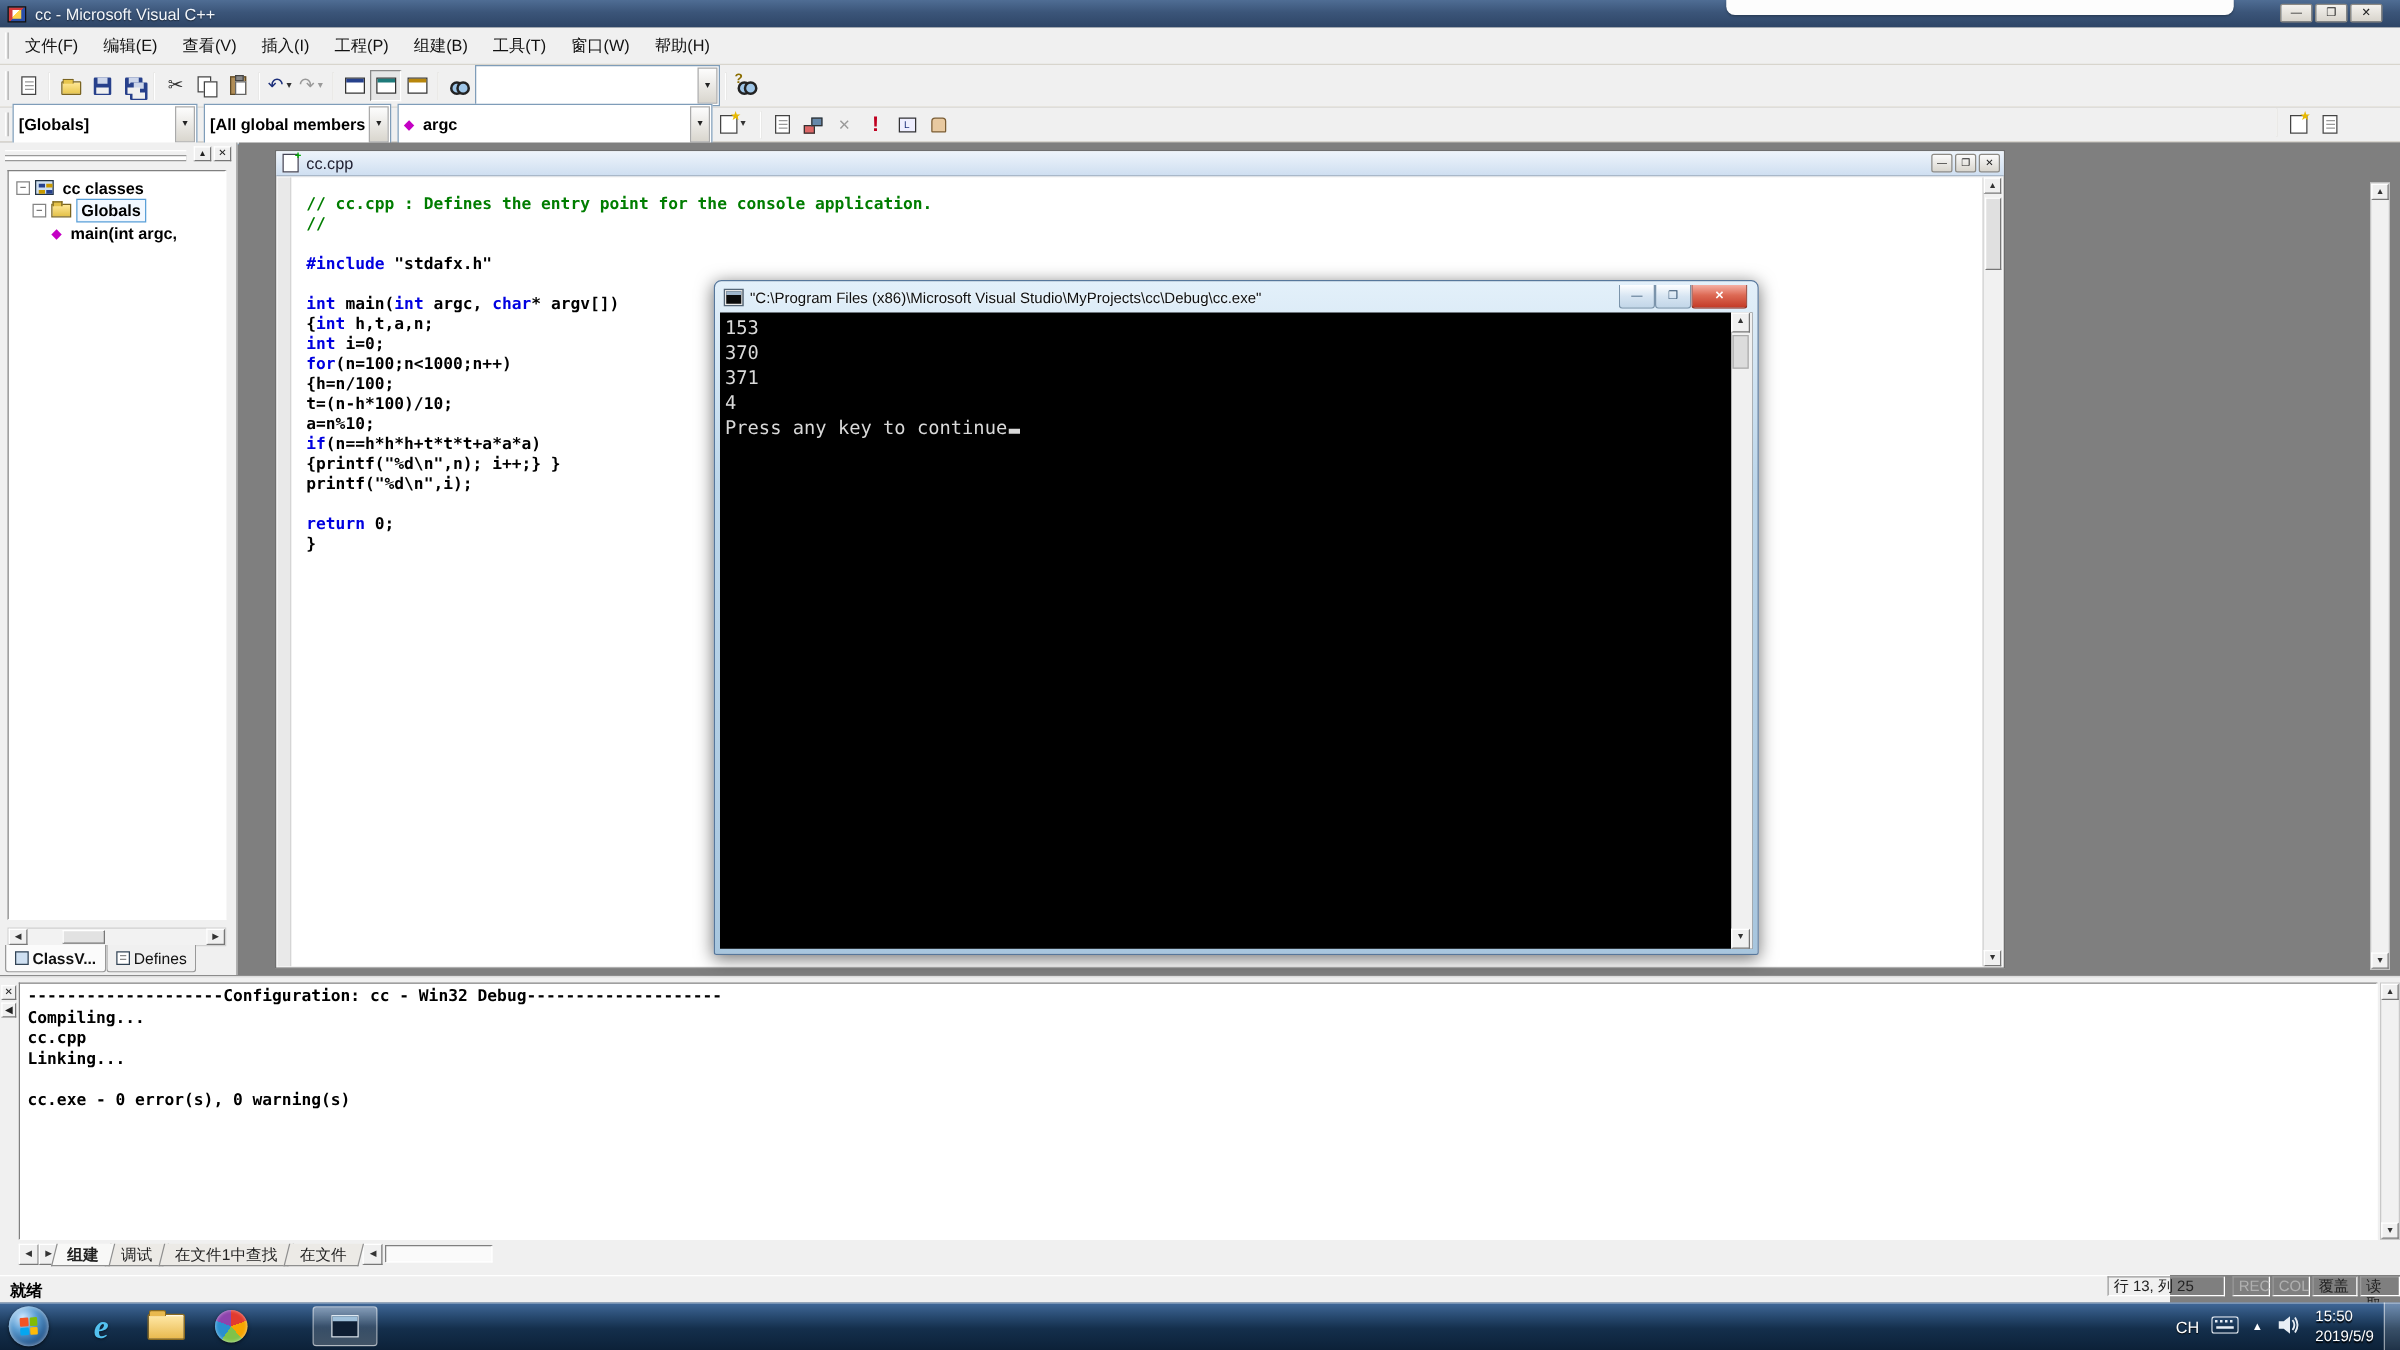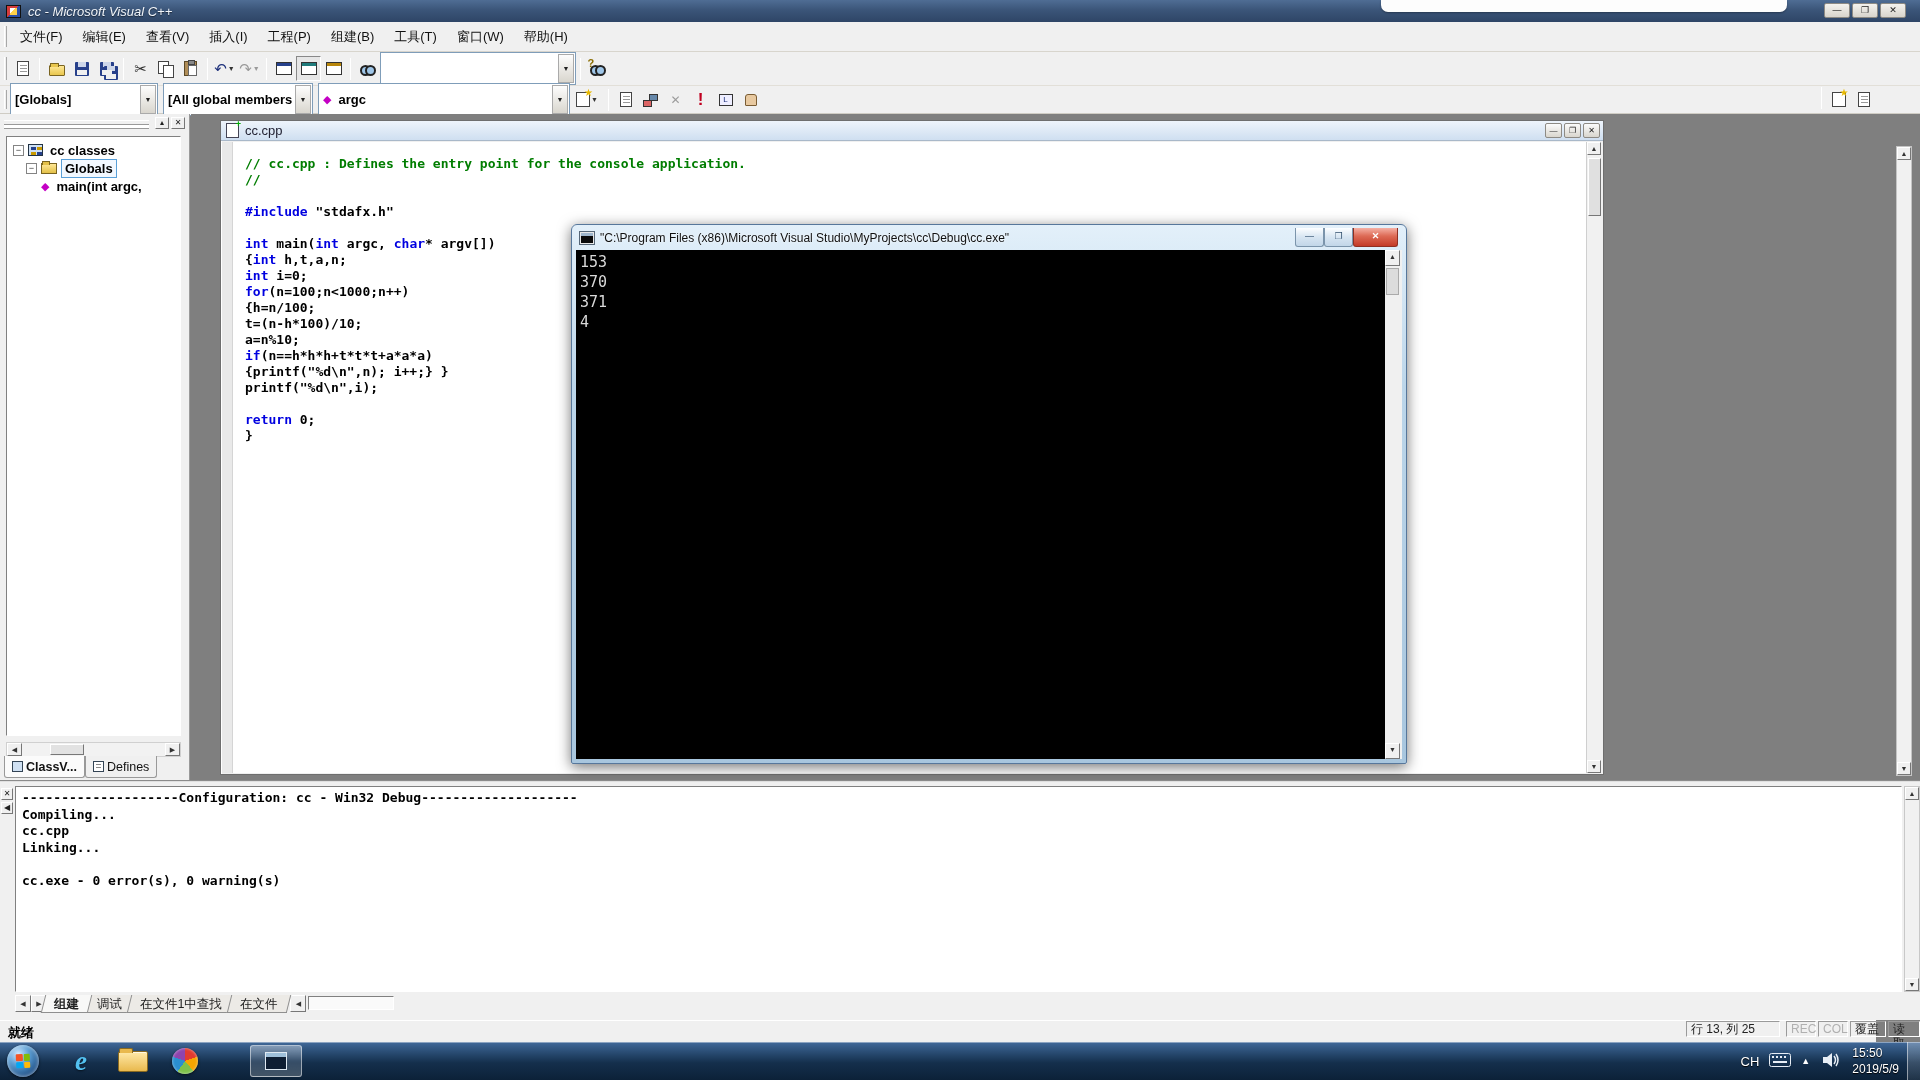--- a/index.html
+++ b/index.html
@@ -15,7 +15,7 @@
     background:linear-gradient(135deg,#d43b3b 0 50%,#2b4fa8 50% 100%); border:1px solid #111; }
   .titlebar .appicon::after { content:""; position:absolute; left:3px; top:2px; width:7px; height:7px;
     background:linear-gradient(135deg,#fff 0 40%,#ffd24a 40% 100%); }
-  .titlebar .title-text { font-size:13px; text-shadow:0 1px 1px rgba(0,0,0,.5);font-style:italic; }
+  .titlebar .title-text { font-size:13px; text-shadow:0 1px 1px rgba(0,0,0,.5); }
   .artifact { position:absolute; left:1381px; top:0; width:406px; height:12px; background:#fdfdfd;
     border-radius:0 0 7px 7px; box-shadow:0 1px 2px rgba(0,0,0,.3); }
   .cap-btns { position:absolute; right:14px; top:3px; display:flex; gap:2px; }

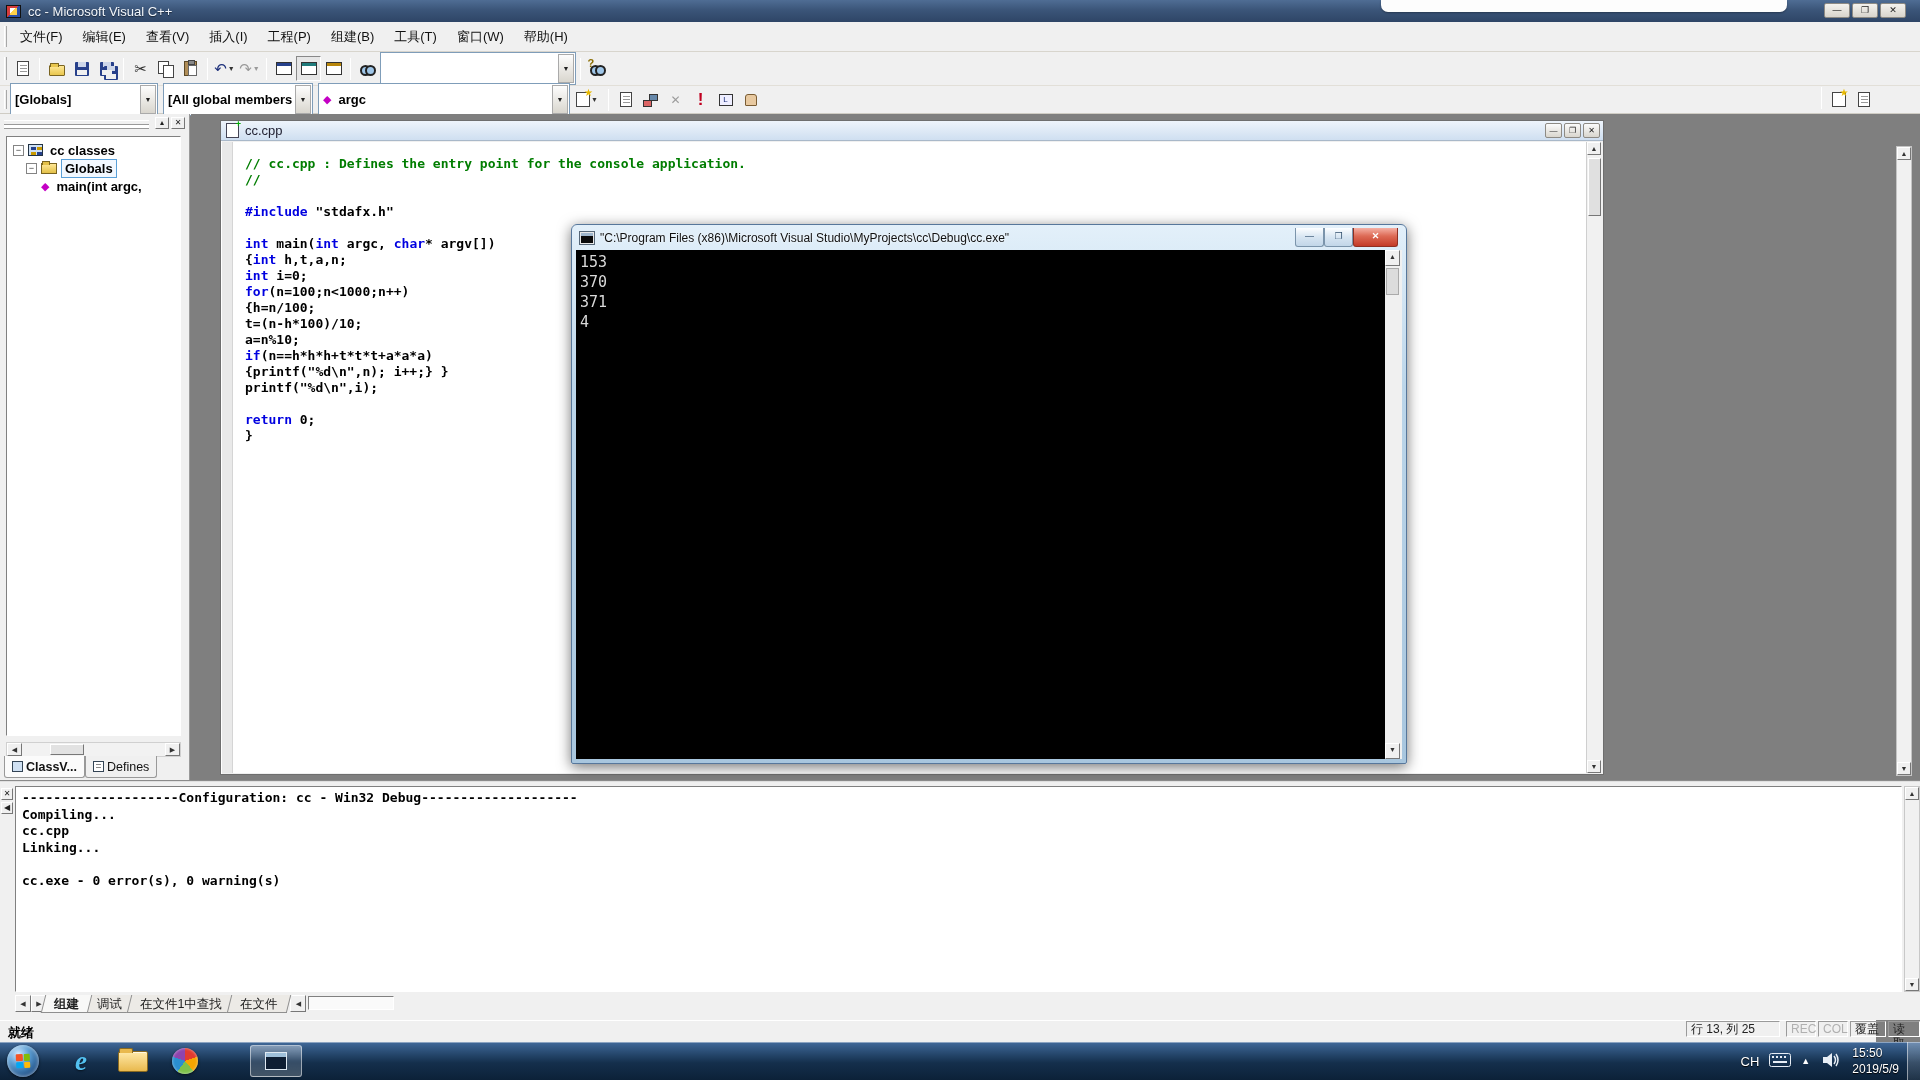--- a/index.html
+++ b/index.html
@@ -419,7 +419,7 @@
       </div>
     </div>
     <div class="con-client">
-      <div class="con-text" id="consoleText"><div>153</div><div>370</div><div>371</div><div>4</div></div>
+      <div class="con-text" id="consoleText"><div>153</div><div>370</div><div>371</div><div>4</div><div>Press any key to continue<span class="con-cursor"></span></div></div>
       <div class="con-vscroll">
         <div class="sc-btn">▲</div>
         <div class="thumb"></div>

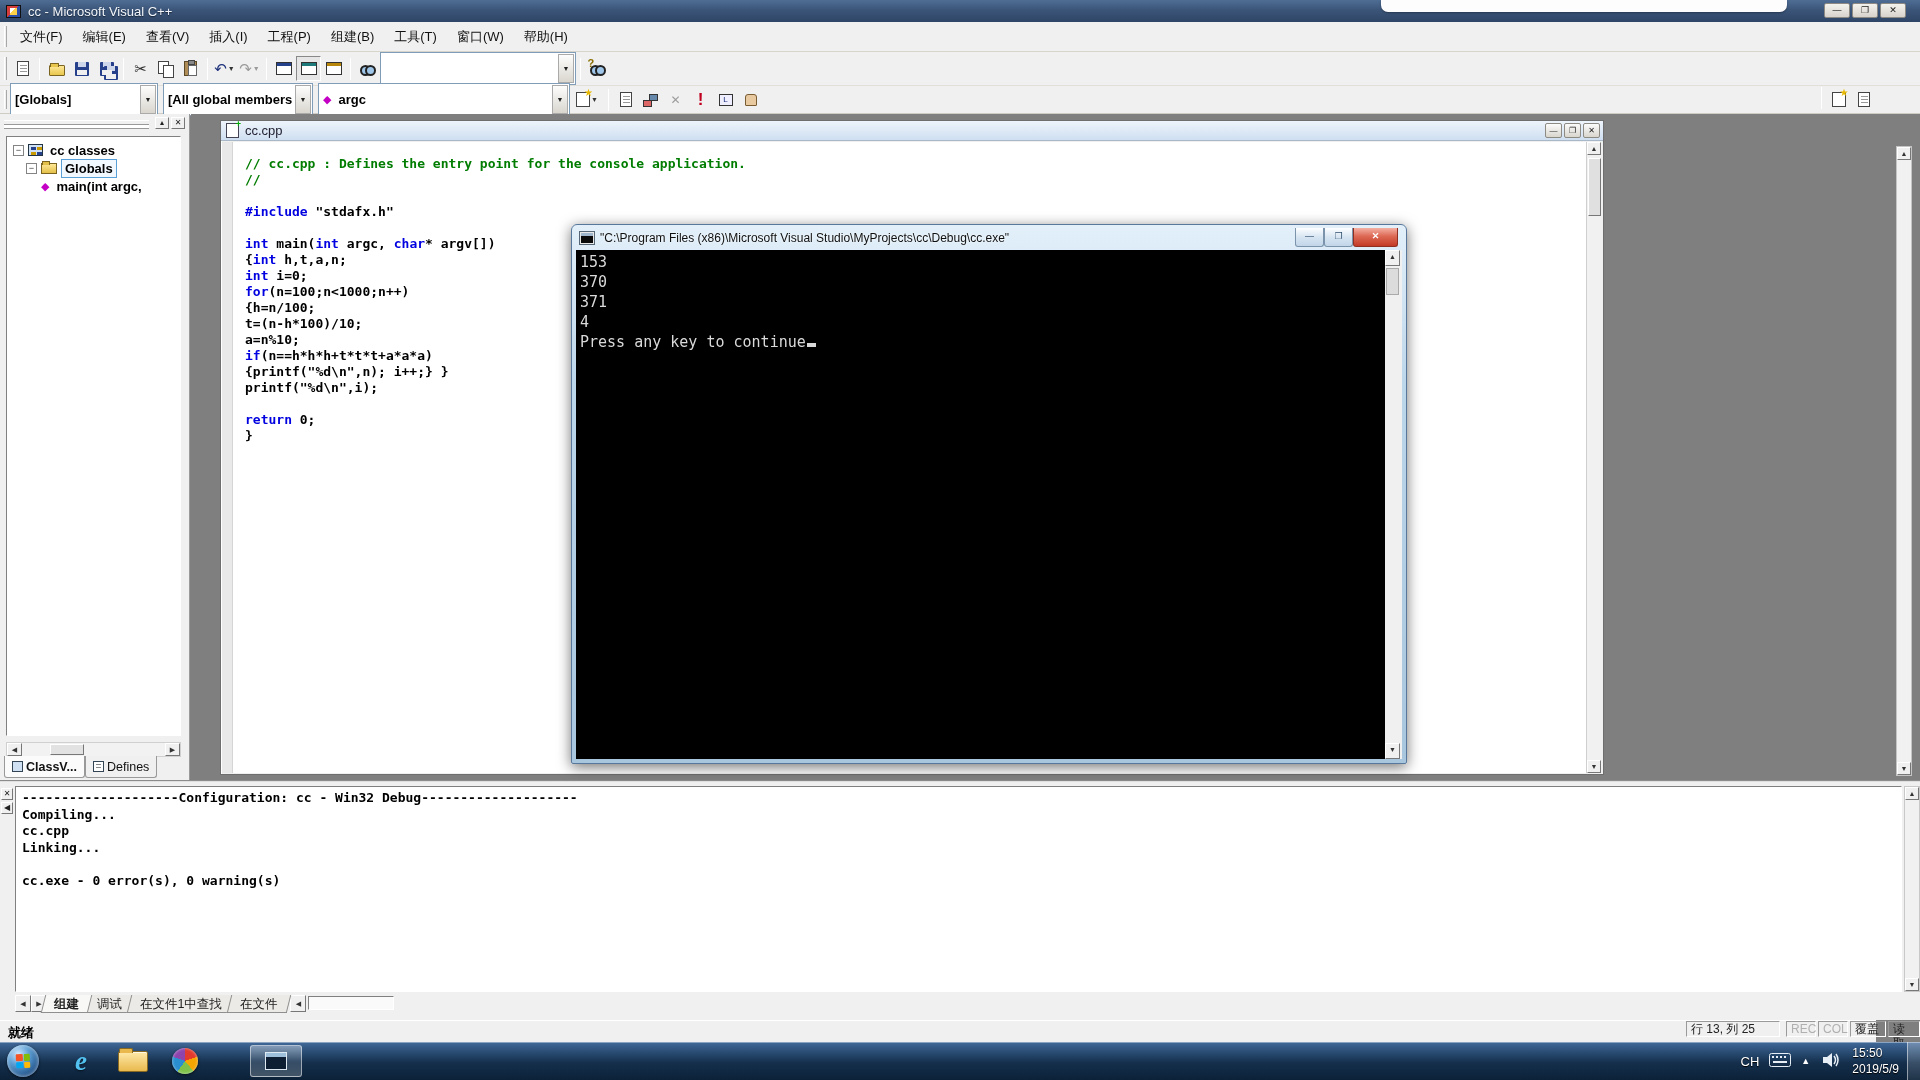--- a/index.html
+++ b/index.html
@@ -163,7 +163,7 @@
   .op-blank { width:86px; height:14px; margin-left:2px; margin-top:1px; background:#fafafa; border:1px solid; border-color:#808080 #fff #fff #808080; }
 
   
-  #statusbar { position:absolute; left:0; top:1020px; width:1876px; height:22px; background:#f0f0f0; border-top:1px solid #fff;padding-left:33px; }
+  #statusbar { position:absolute; left:0; top:1020px; width:1736px; height:22px; background:#f0f0f0; border-top:1px solid #fff;padding-left:33px; }
   .sb-ready { position:absolute; left:8px; top:3px; color:#000; font-weight:bold; }
   .sb-cell { position:absolute; top:0; height:16px; border:1px solid; border-color:#9a9a9a #fff #fff #9a9a9a; font-size:12px; text-align:left; line-height:14px; color:#222; padding:0 4px; }
   .sb-cell.gray { color:#b0b0b0; }

